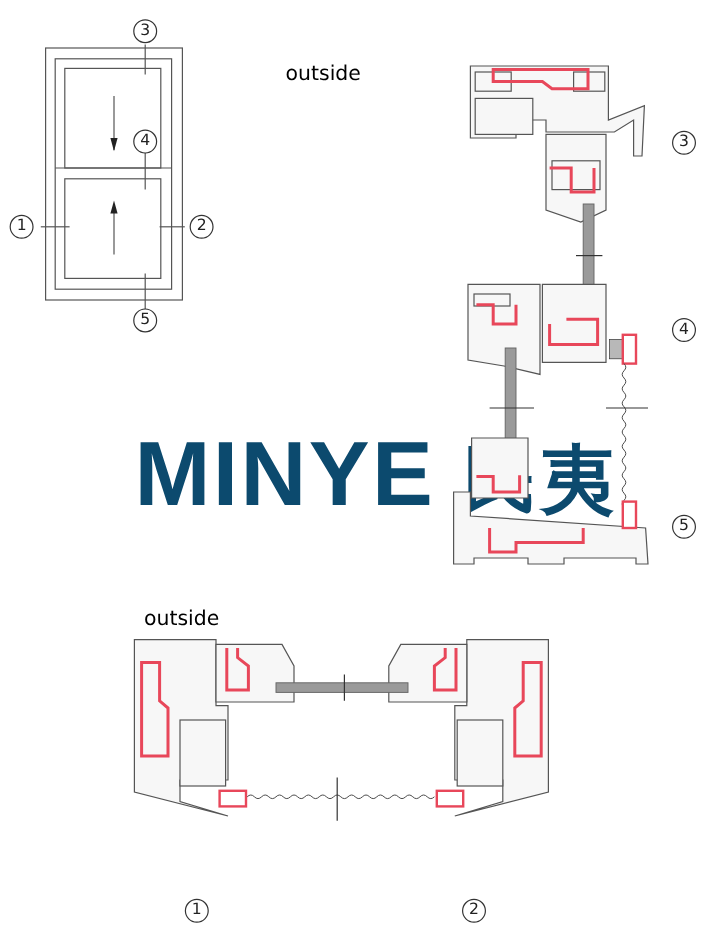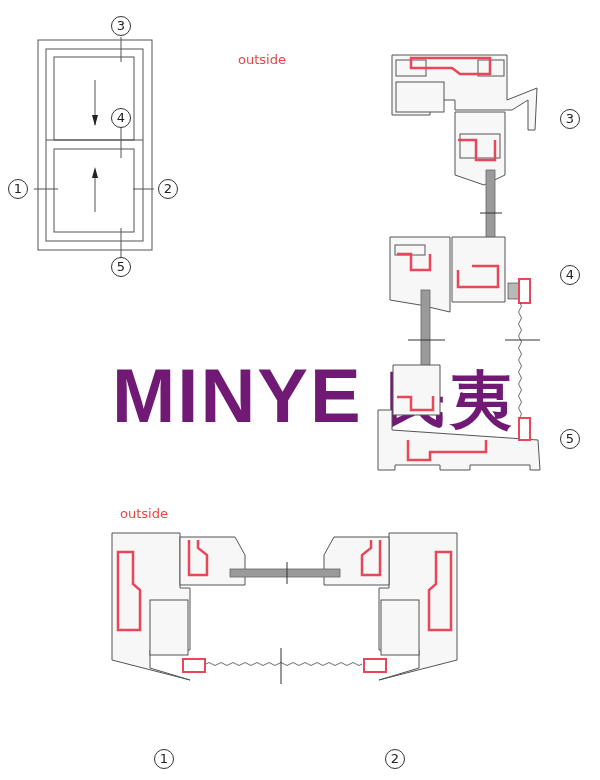--- a/index.html
+++ b/index.html
@@ -5,7 +5,7 @@
   html, body { margin: 0; padding: 0; background: #ffffff; }
   body { width: 600px; height: 780px; position: relative; overflow: hidden; font-family: "Liberation Sans", sans-serif; }
   svg { position: absolute; left: 0; top: 0; }
-  .label-outside { position: absolute; font-family: "DejaVu Sans", sans-serif; font-size: 13px; color: #ef4444; }
+  .label-outside { position: absolute; font-family: "DejaVu Sans", sans-serif; font-size: 17px; color: #000000; }
   .num { position: absolute; width: 18px; height: 18px; border: 1px solid #333; border-radius: 50%; font-family: "DejaVu Sans", sans-serif; font-size: 13px; line-height: 18px; text-align: center; color: #222; background: #fff; }
   .watermark { position: absolute; font-family: "Liberation Sans", sans-serif; font-weight: bold; color: #701a75; letter-spacing: 2px; }
 </style>

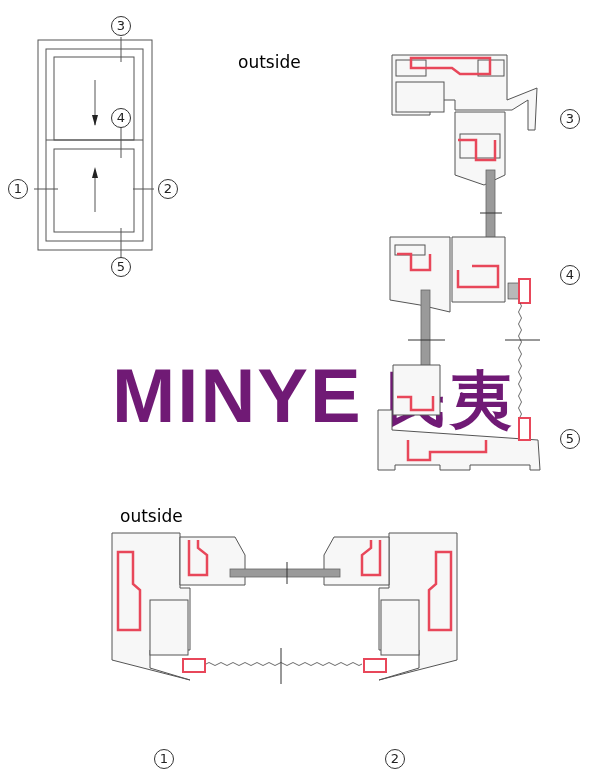--- a/index.html
+++ b/index.html
@@ -7,7 +7,7 @@
   svg { position: absolute; left: 0; top: 0; }
   .label-outside { position: absolute; font-family: "DejaVu Sans", sans-serif; font-size: 17px; color: #000000; }
   .num { position: absolute; width: 18px; height: 18px; border: 1px solid #333; border-radius: 50%; font-family: "DejaVu Sans", sans-serif; font-size: 13px; line-height: 18px; text-align: center; color: #222; background: #fff; }
-  .watermark { position: absolute; font-family: "Liberation Sans", sans-serif; font-weight: bold; color: #701a75; letter-spacing: 2px; }
+  .watermark { position: absolute; font-family: "Liberation Sans", sans-serif; font-weight: bold; color: #0c4a6e; letter-spacing: 2px; }
 </style>
 </head>
 <body>

